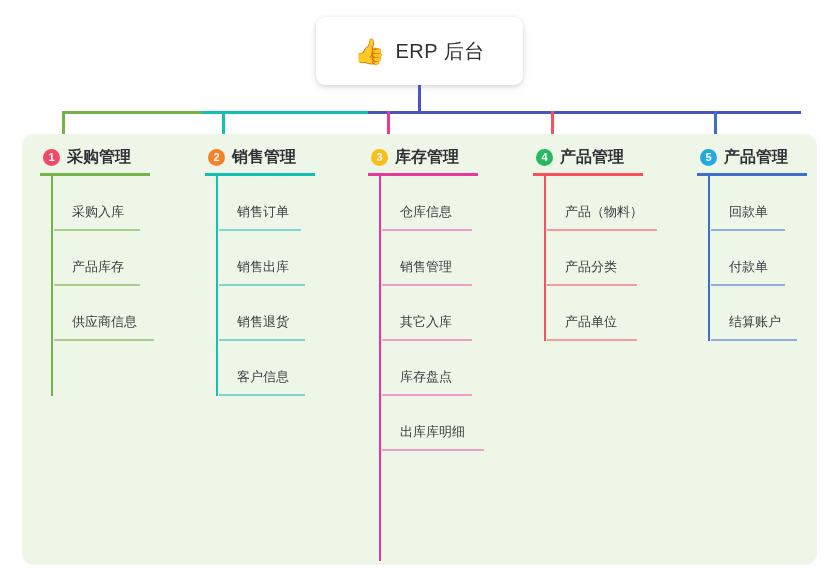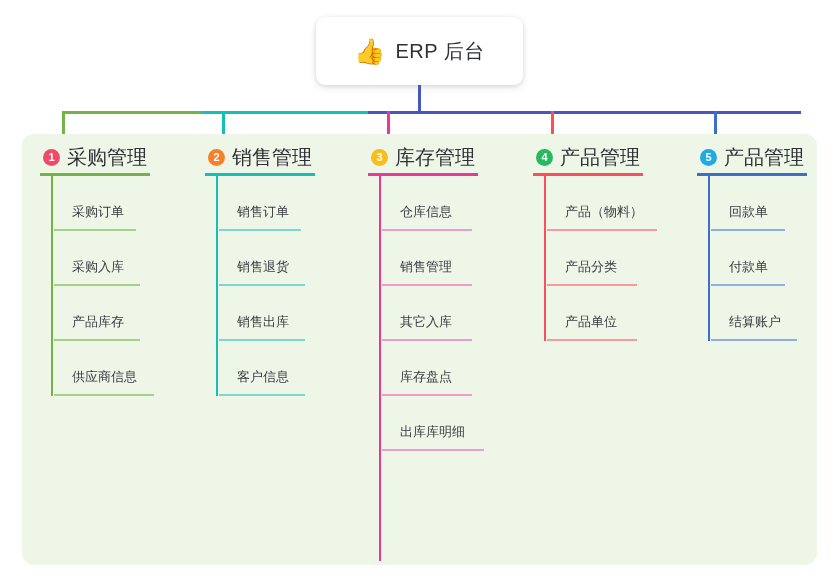--- a/index.html
+++ b/index.html
@@ -104,9 +104,9 @@
     flex: 0 0 auto;
   }
   .col-title {
-    font-size: 20px;
+    font-size: 16px;
     color: #2f3135;
-    font-weight: normal;
+    font-weight: bold;
   }
   .col-rule {
     height: 3px;

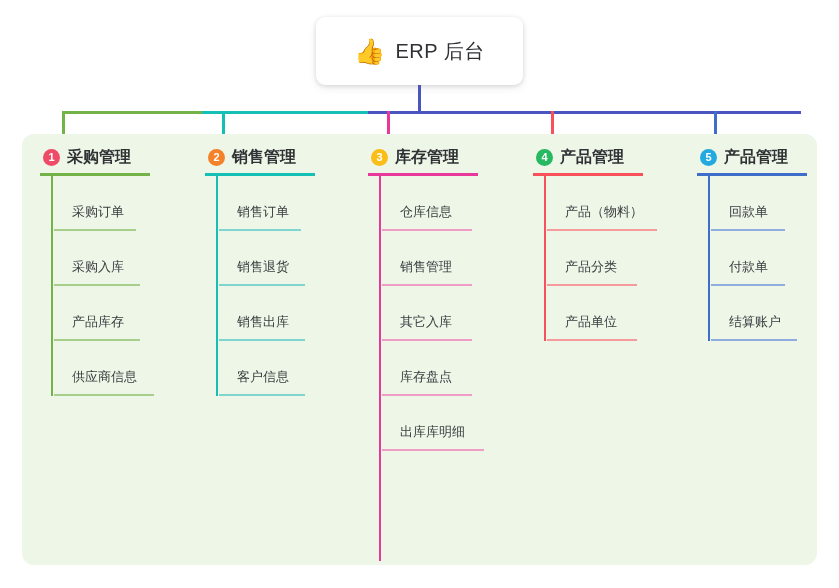--- a/index.html
+++ b/index.html
@@ -179,10 +179,6 @@
         <div class="col-body">
           <div class="spine" style="background: rgb(116, 179, 72); height: 220px;"></div>
           <div class="leaf">
-            <span class="leaf-label">采购订单</span>
-            <div class="leaf-rule" style="width: 82px; background: rgb(168, 206, 140);"></div>
-          </div>
-          <div class="leaf">
             <span class="leaf-label">采购入库</span>
             <div class="leaf-rule" style="width: 86px; background: rgb(168, 206, 140);"></div>
           </div>

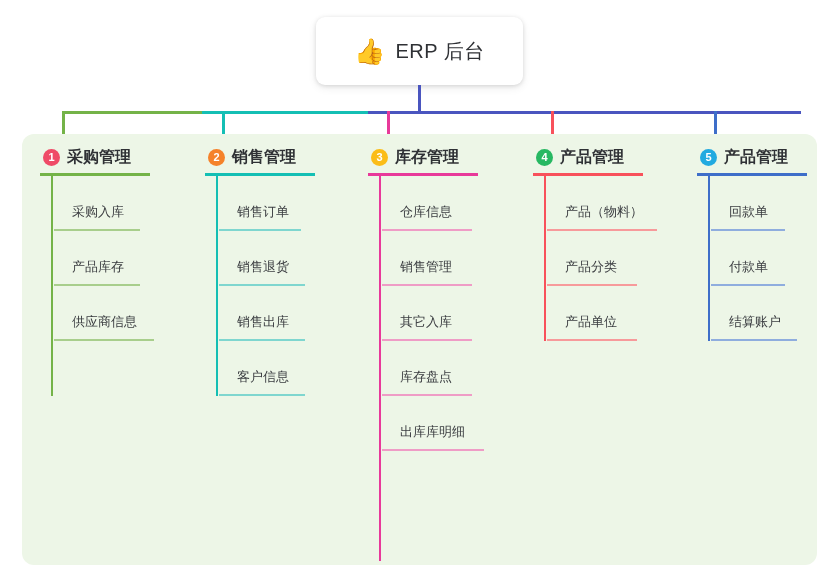--- a/index.html
+++ b/index.html
@@ -205,14 +205,14 @@
             <div class="leaf-rule" style="width: 82px; background: rgb(127, 214, 207);"></div>
           </div>
           <div class="leaf">
+            <span class="leaf-label">销售出库</span>
+            <div class="leaf-rule" style="width: 86px; background: rgb(127, 214, 207);"></div>
+          </div>
+          <div class="leaf">
             <span class="leaf-label">销售退货</span>
             <div class="leaf-rule" style="width: 86px; background: rgb(127, 214, 207);"></div>
           </div>
           <div class="leaf">
-            <span class="leaf-label">销售出库</span>
-            <div class="leaf-rule" style="width: 86px; background: rgb(127, 214, 207);"></div>
-          </div>
-          <div class="leaf">
             <span class="leaf-label">客户信息</span>
             <div class="leaf-rule" style="width: 86px; background: rgb(127, 214, 207);"></div>
           </div>

